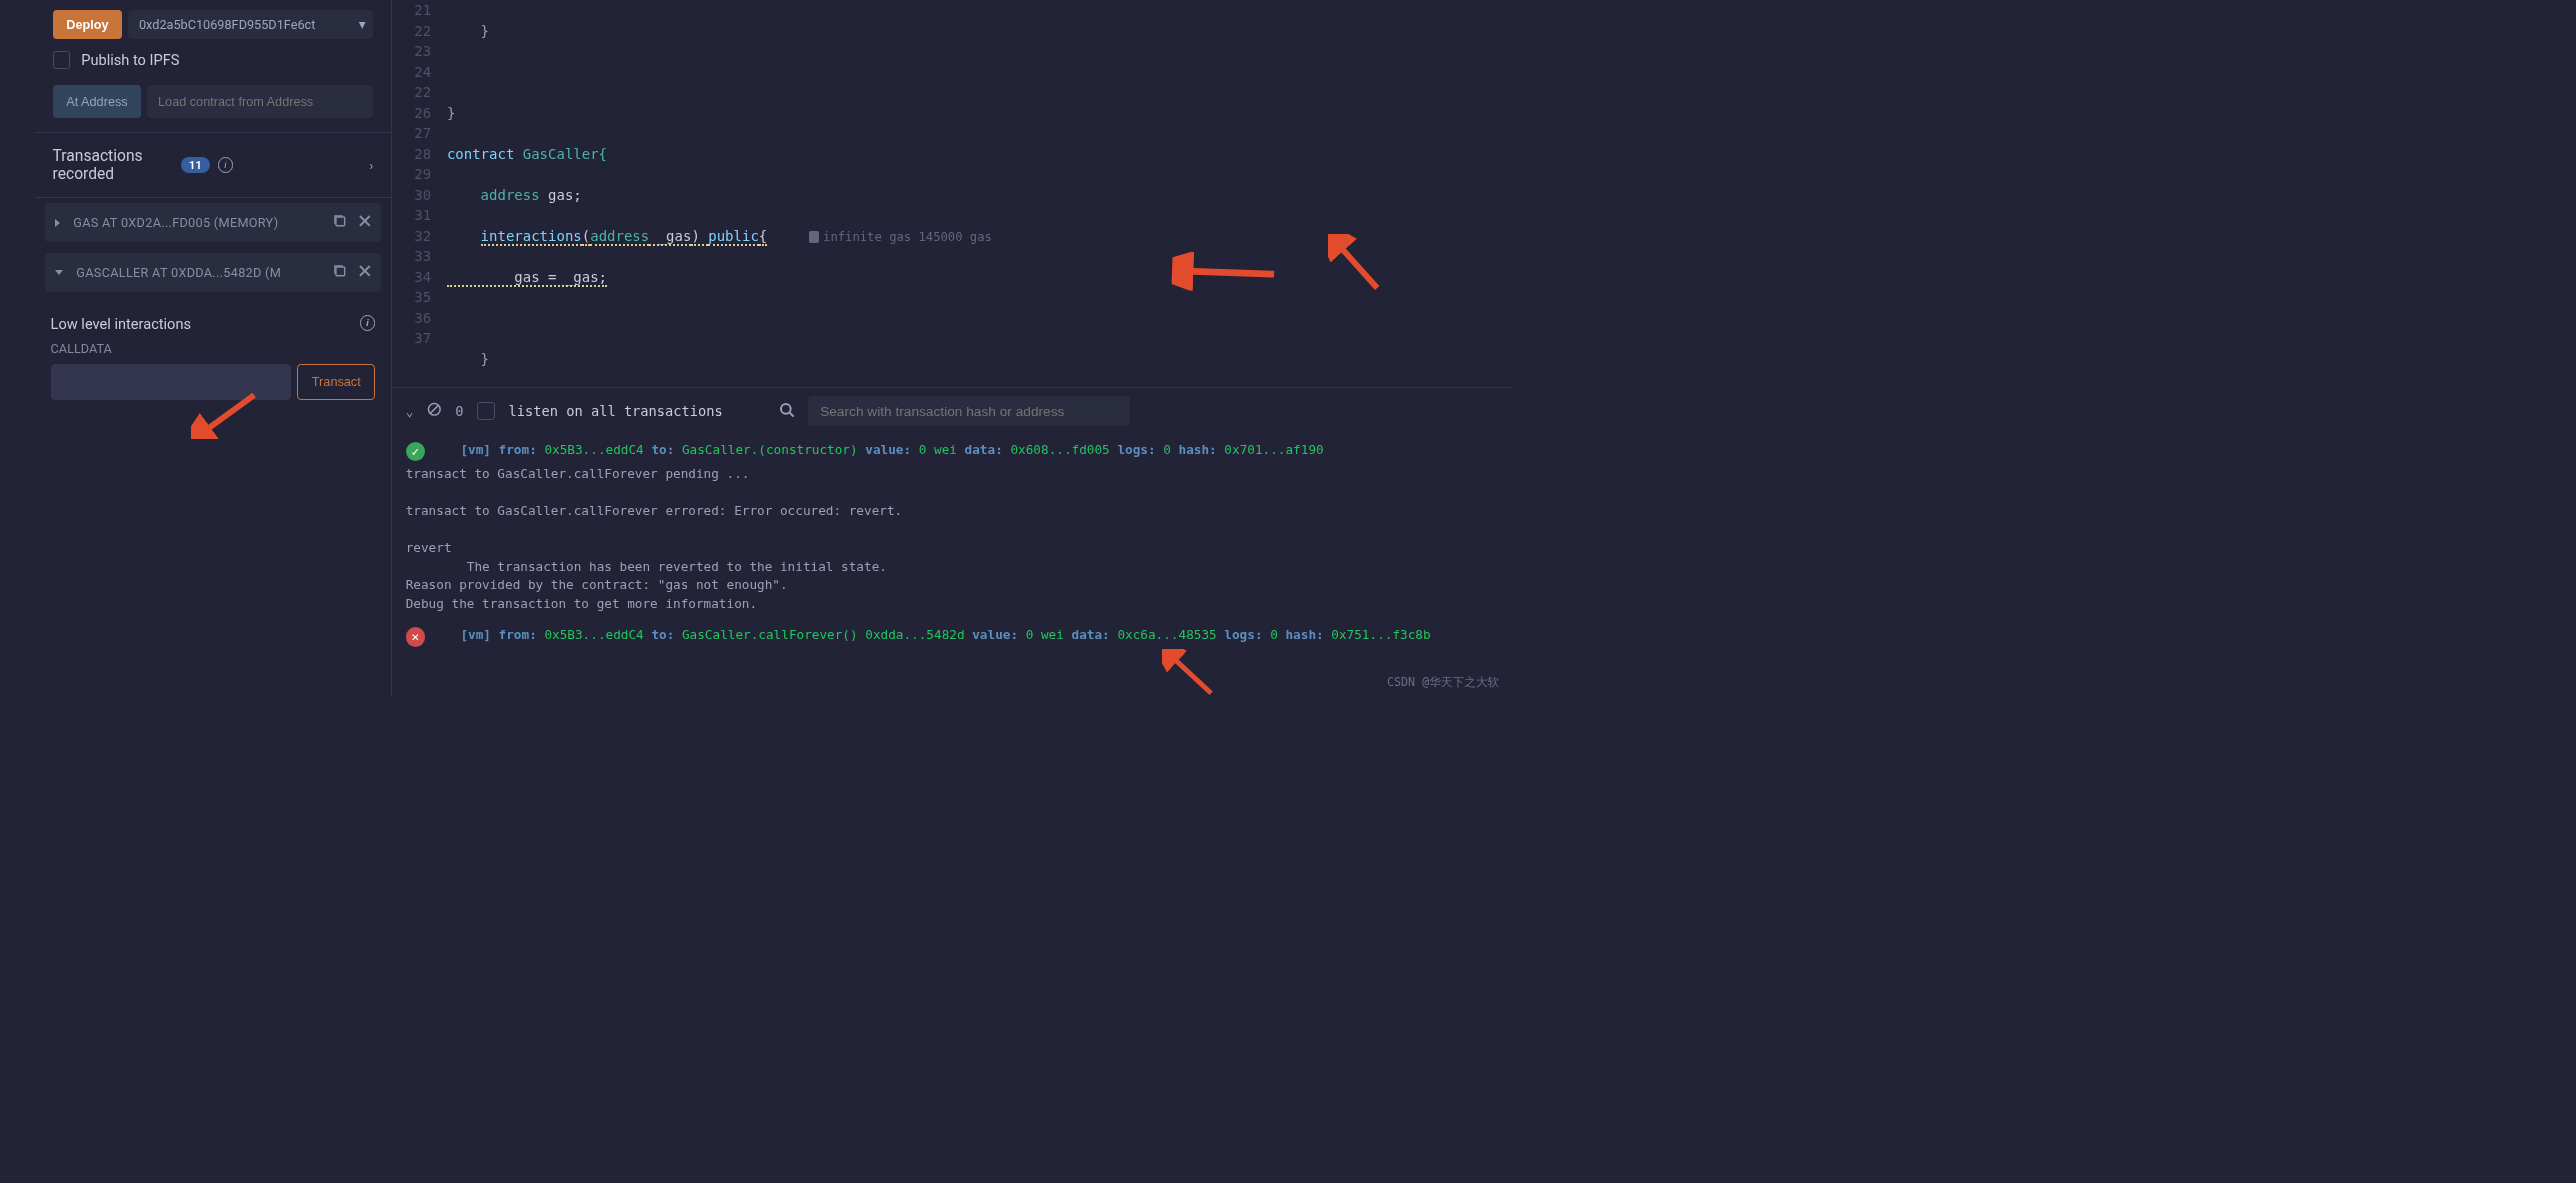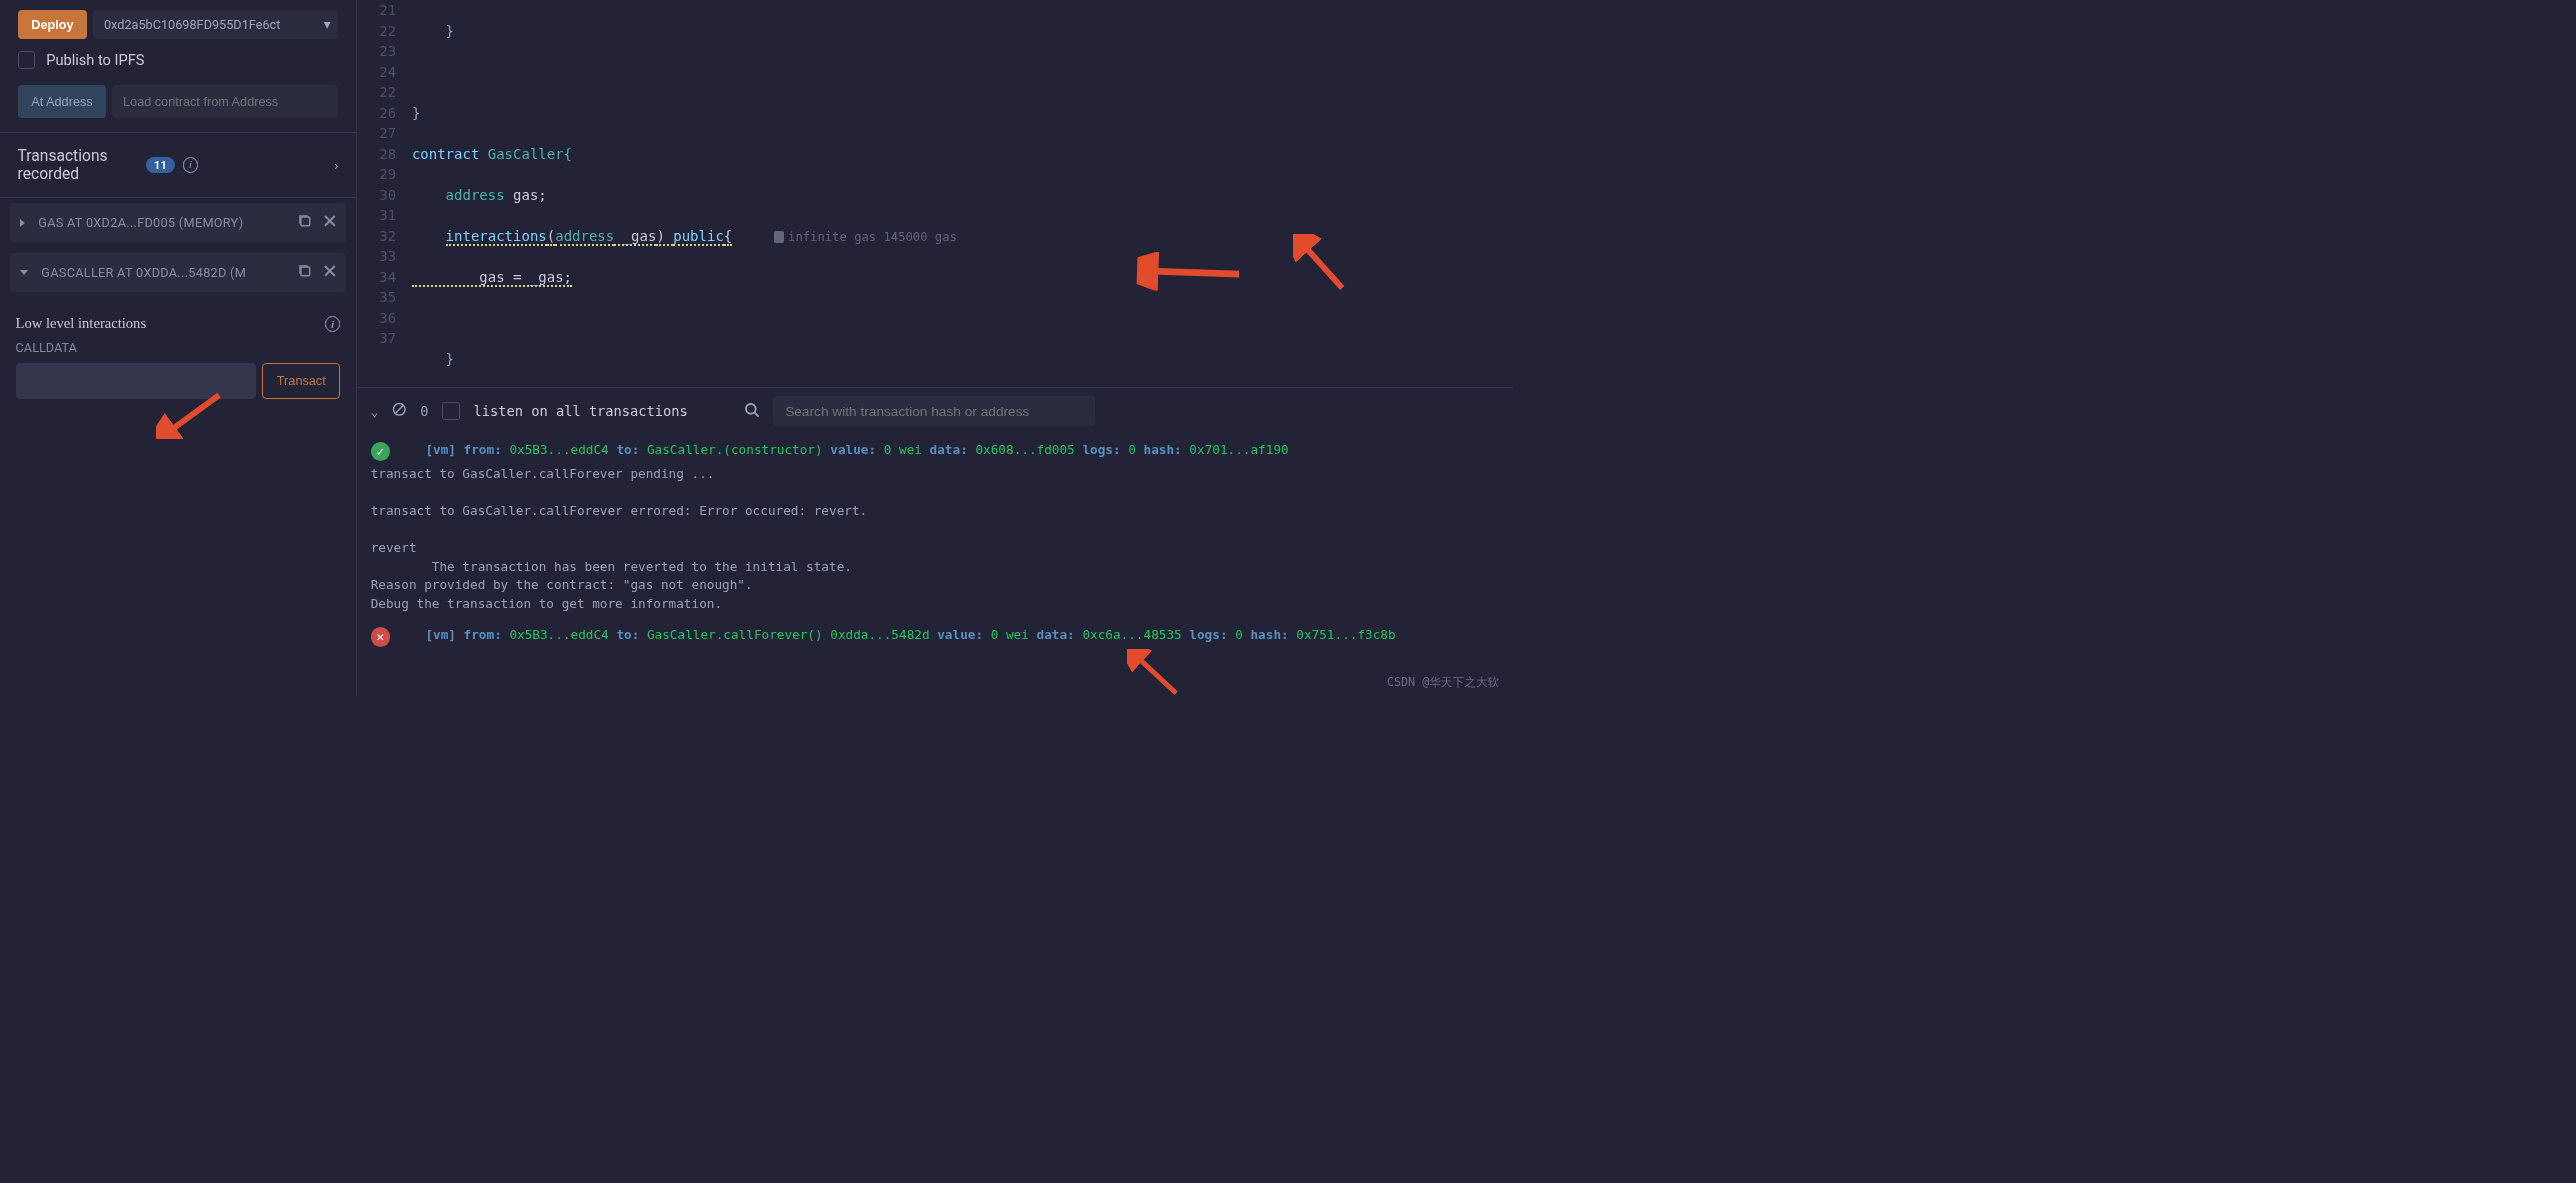--- a/index.html
+++ b/index.html
@@ -21,6 +21,7 @@
   flex-direction: column;
   padding: 0;
   overflow: hidden;
+  margin-left: 35px;
 }
 .deploy-row { display: flex; gap: 5.9px; padding: 9.8px 17.6px 5.9px 17.6px; align-items:center; }
 .btn-deploy {

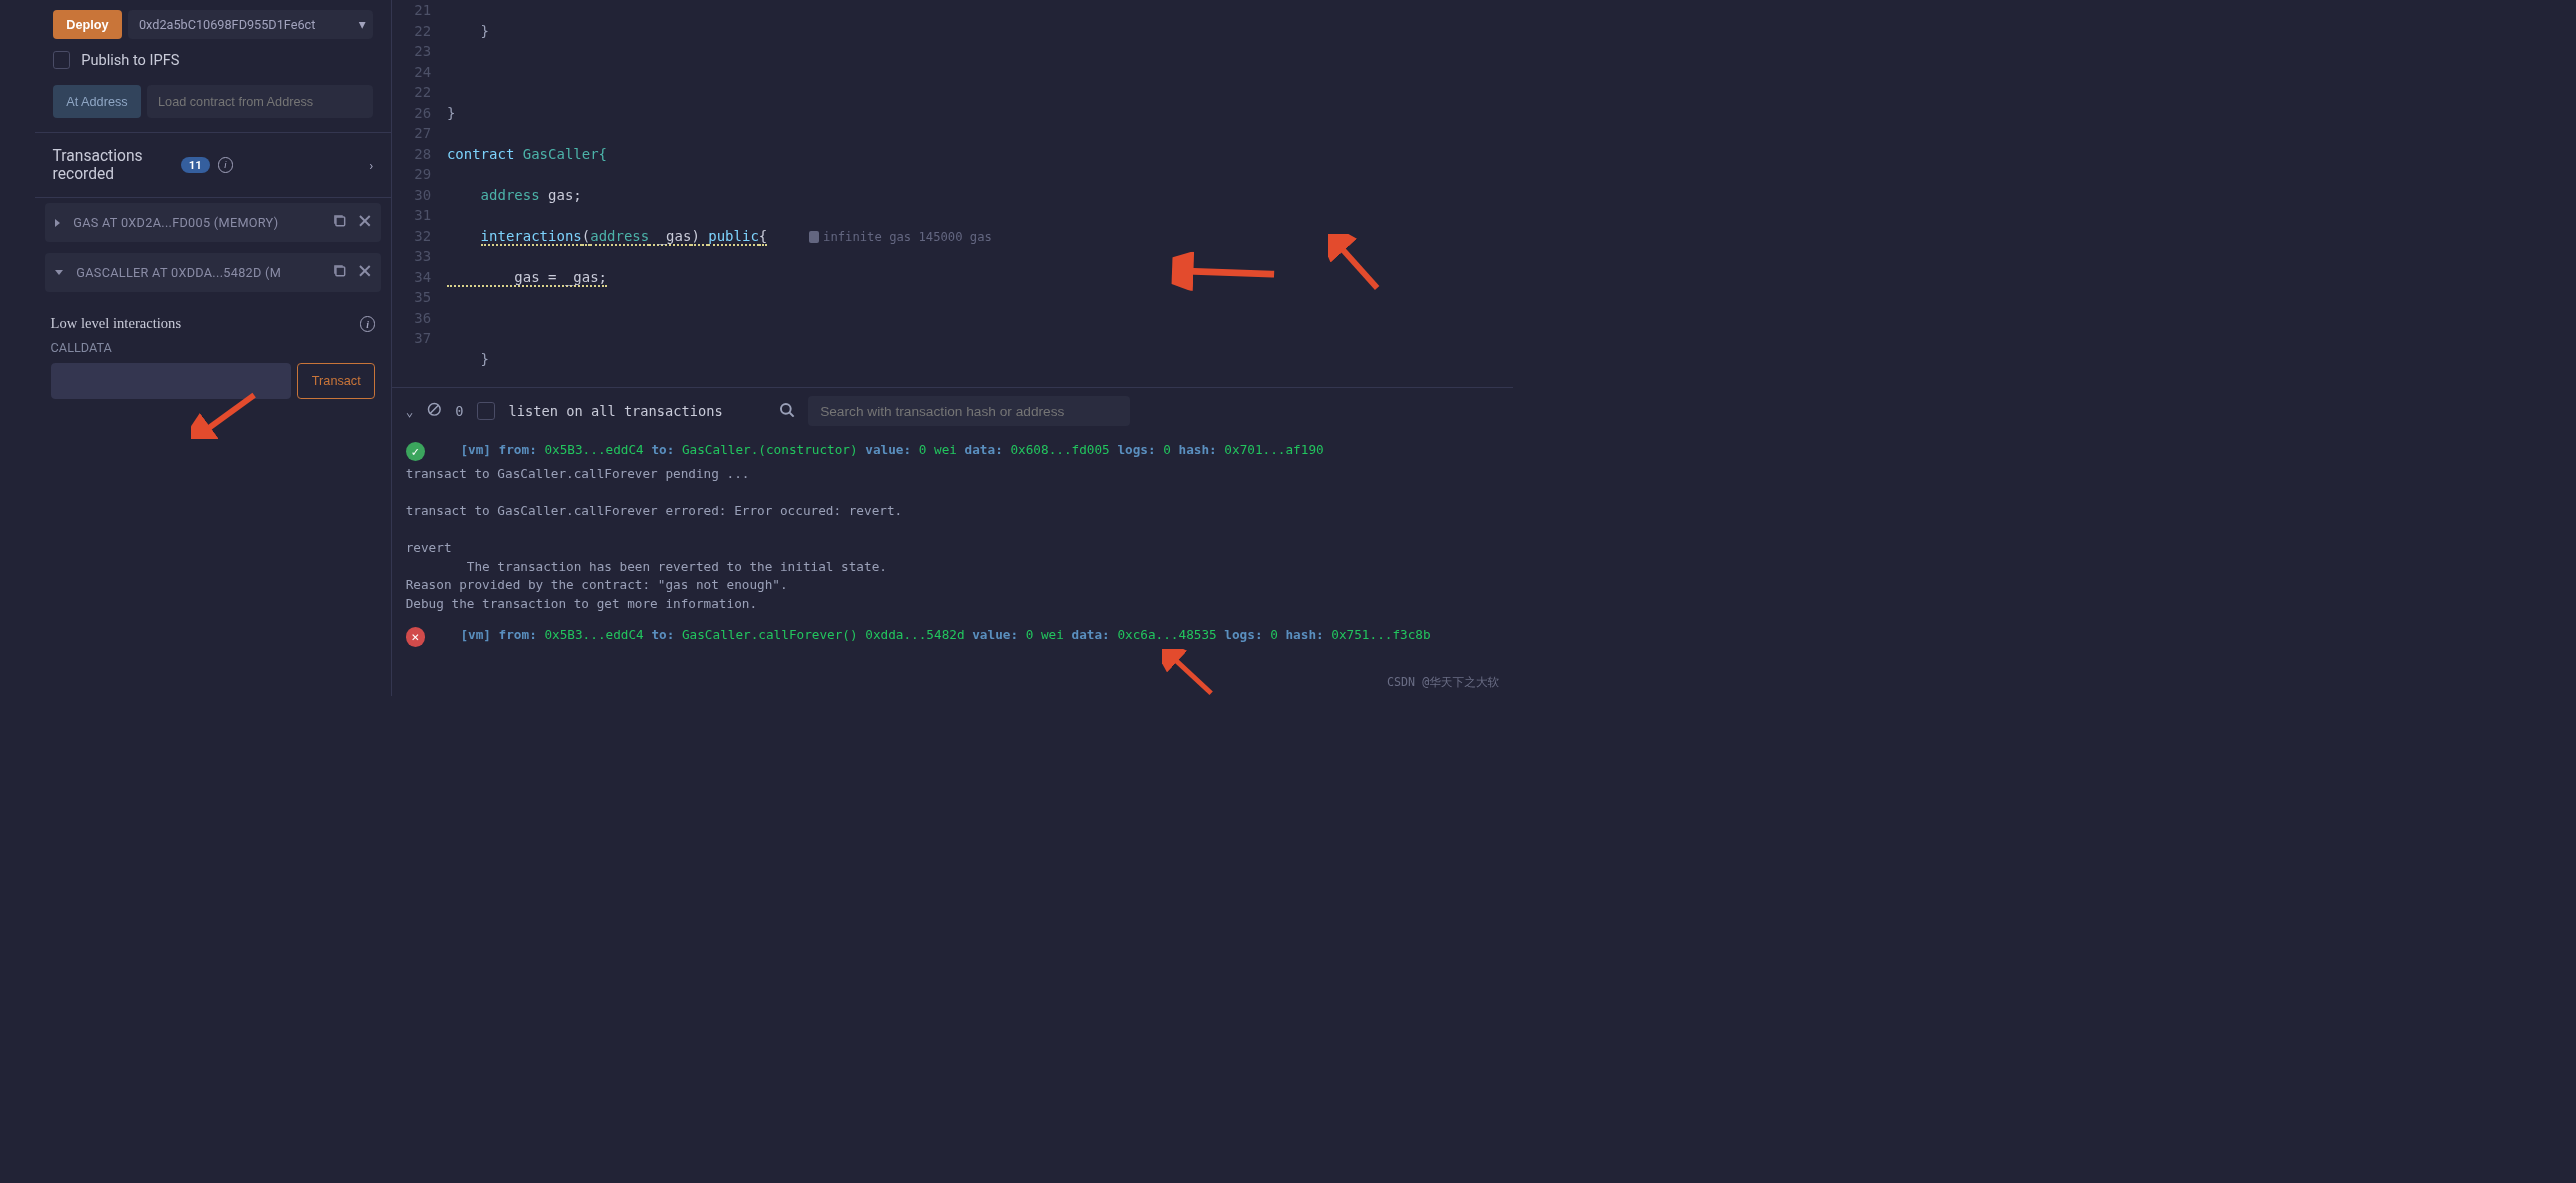--- a/index.html
+++ b/index.html
@@ -77,7 +77,7 @@
   background:#c97539; color:#fff; border:none; padding:9.8px 13.7px;
   border-radius:3.9px; font-size:12.7px;
 }
-.lli-row { display:flex; align-items:flex-end; padding: 17.6px 15.6px 3.9px 15.6px; font-family: Liberation Serif, serif;}
+.lli-row { display:flex; align-items:flex-start; padding: 17.6px 15.6px 3.9px 15.6px;}
 .lli-title { font-size:14.6px; color:#c9cbd9; flex:1;}
 .calldata-lbl { padding: 3.9px 15.6px; font-size:12.7px; color:#8288a0;}
 .calldata-row { display:flex; gap:5.9px; padding: 3.9px 15.6px 15.6px 15.6px;}

